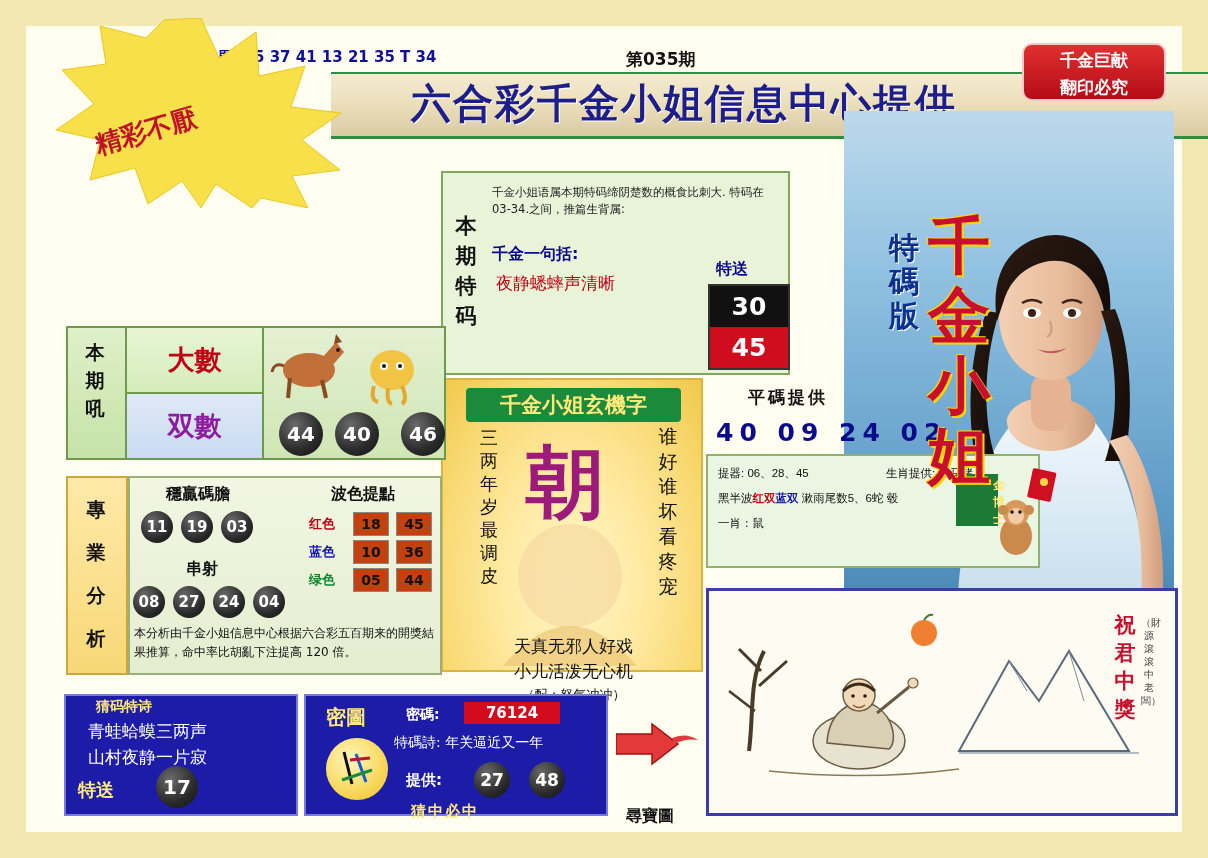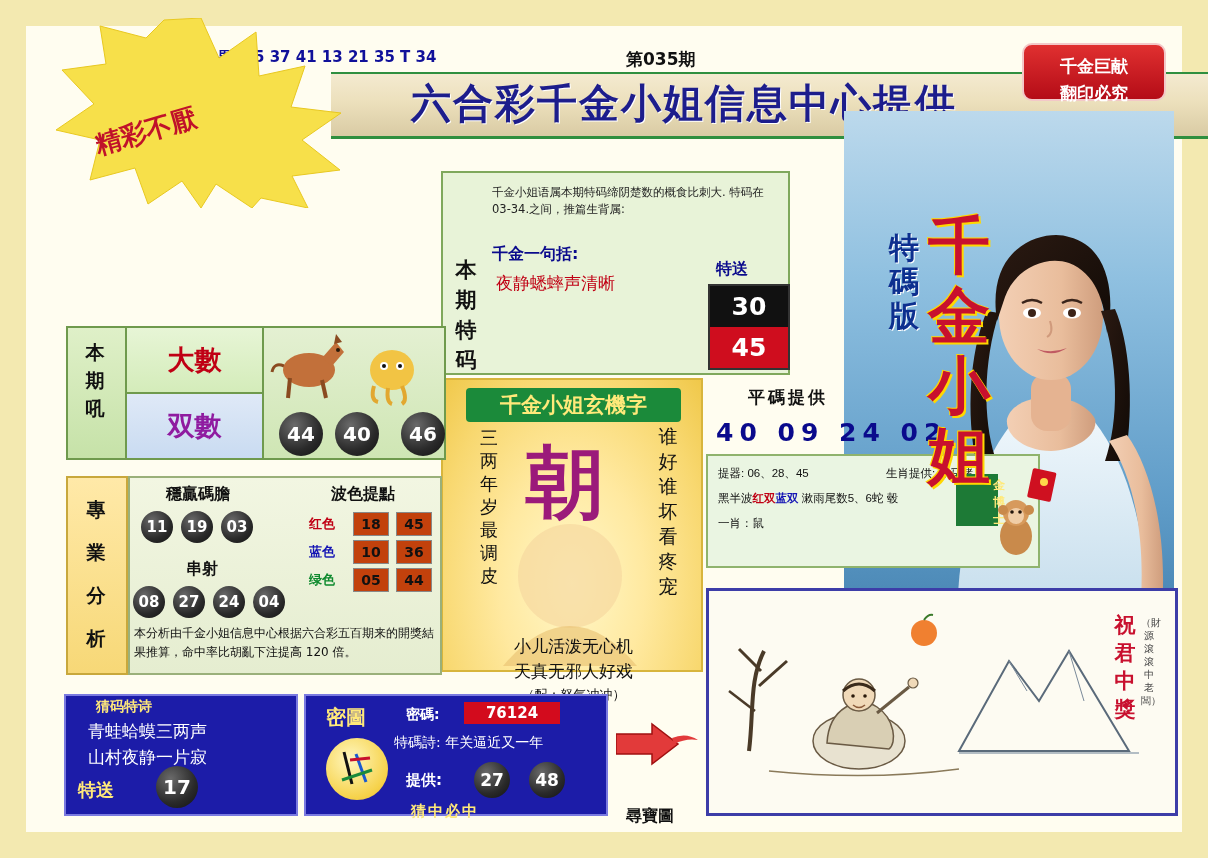--- a/index.html
+++ b/index.html
@@ -121,7 +121,7 @@
     font-weight: bold;
     text-align: center;
     line-height: 27px;
-    padding-top: 8px;
+    padding-top: 2px;
     box-sizing: border-box;
     font-family: "DejaVu Sans", sans-serif;
   }

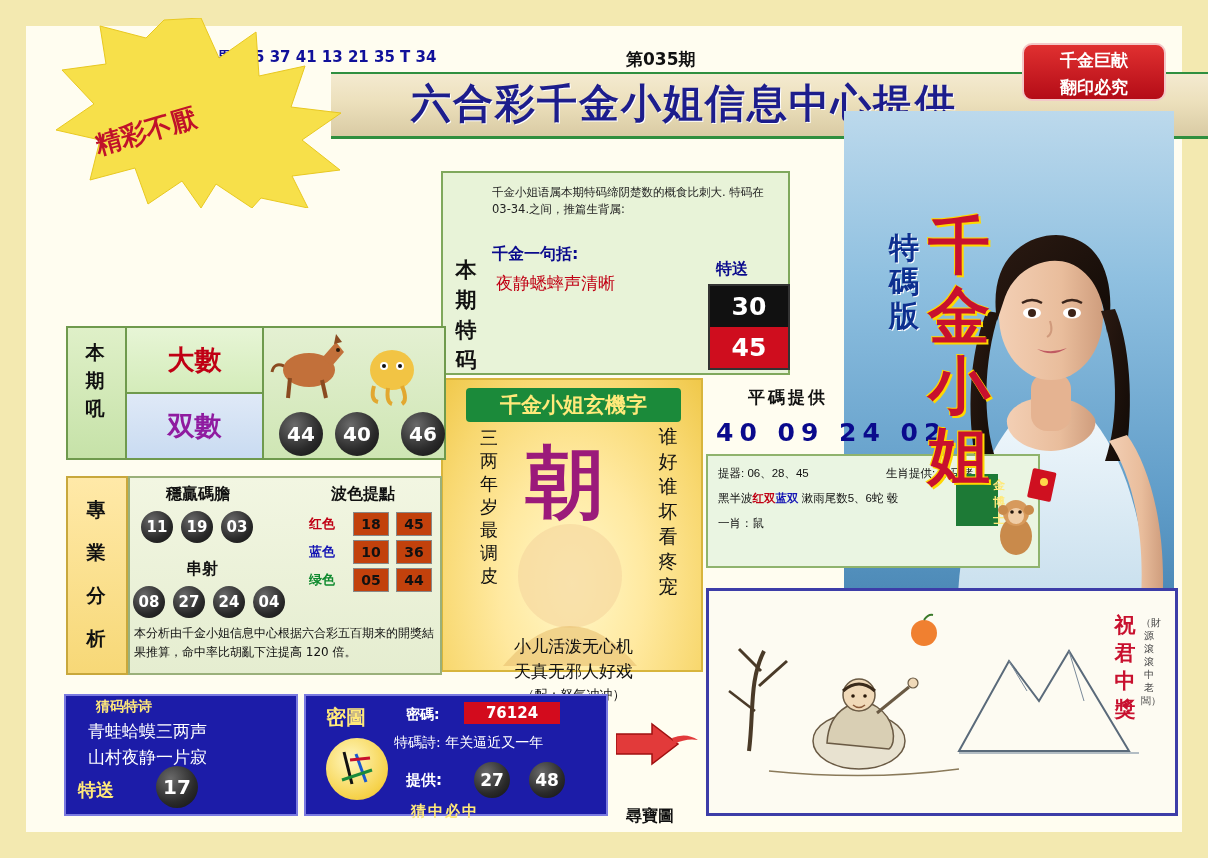--- a/index.html
+++ b/index.html
@@ -182,7 +182,6 @@
     line-height: 30px;
     text-align: center;
     font-family: "DejaVu Sans", sans-serif;
-    margin-top: 44px;
   }
   .sp-desc {
     position: absolute;

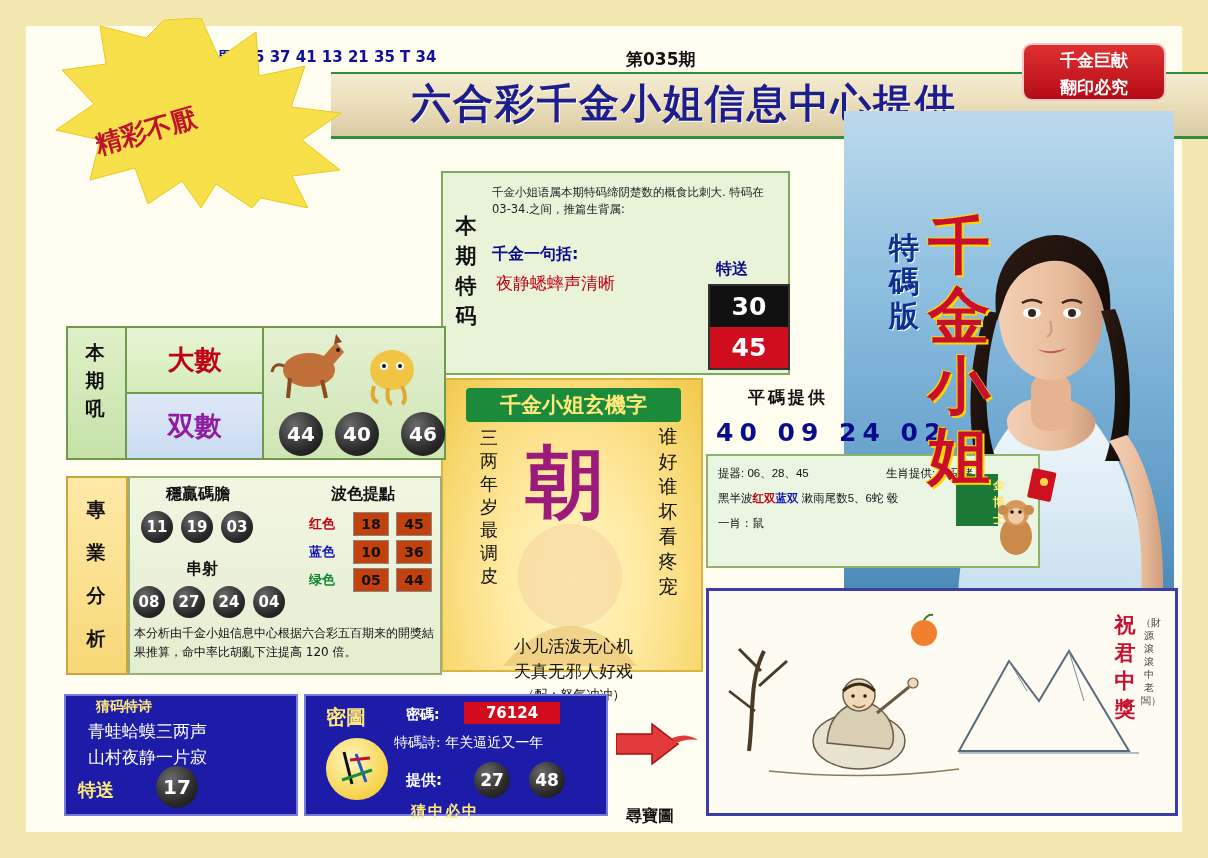--- a/index.html
+++ b/index.html
@@ -771,8 +771,8 @@
     <div class="xuanji-big">朝</div>
     <div class="xuanji-right">谁好谁坏看疼宠</div>
     <div class="xuanji-bottom">
+      <div>天真无邪人好戏</div>
       <div>小儿活泼无心机</div>
-      <div>天真无邪人好戏</div>
     </div>
     <div class="xuanji-note">（配：怒气冲冲）</div>
 

